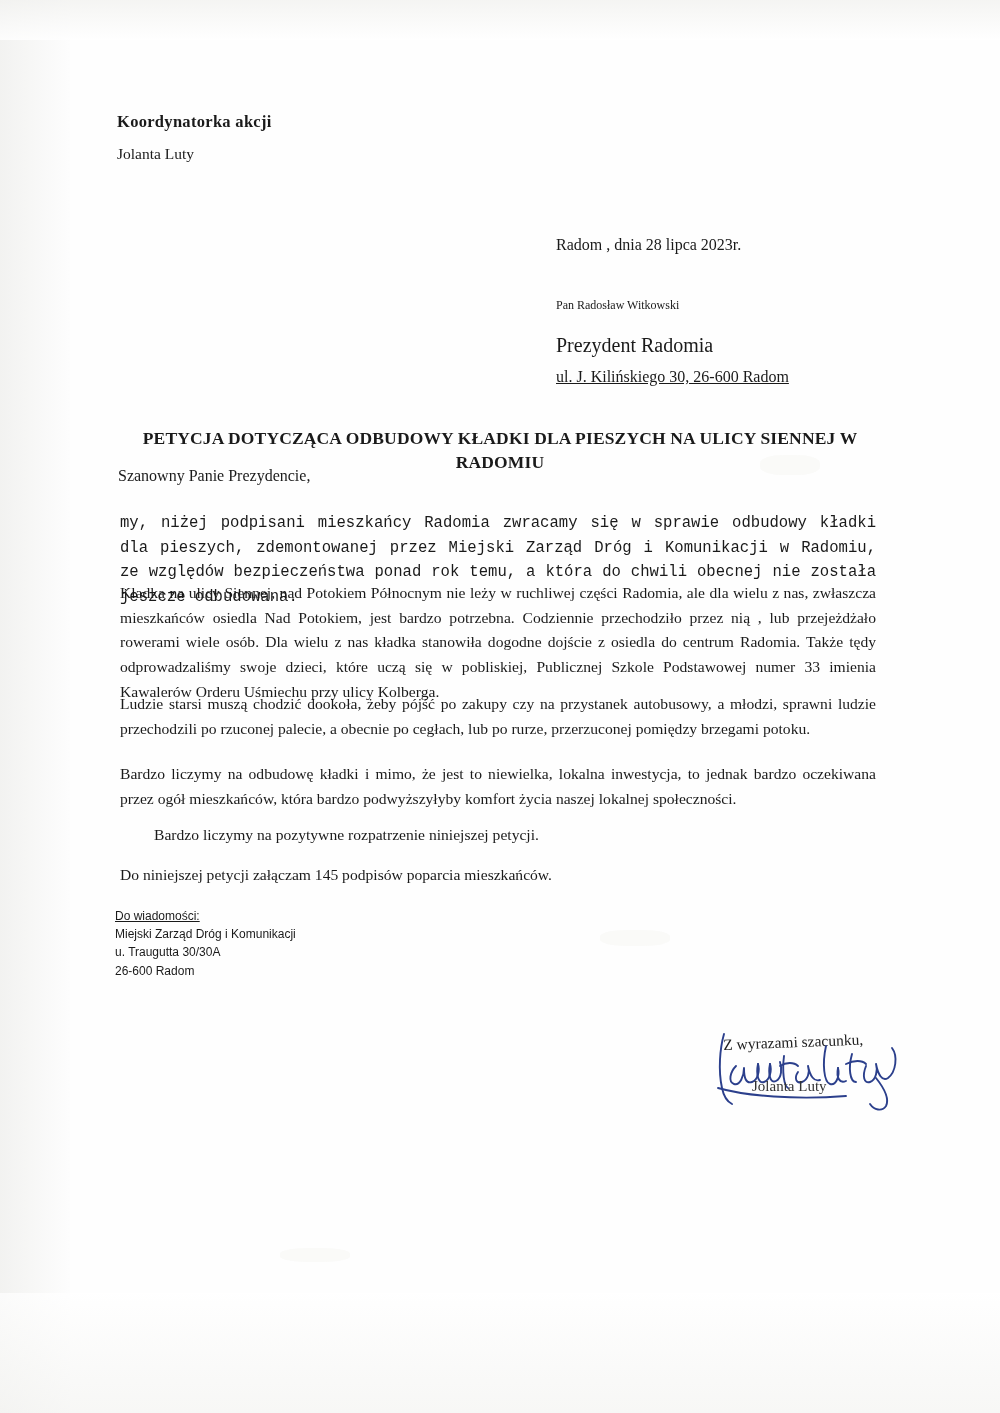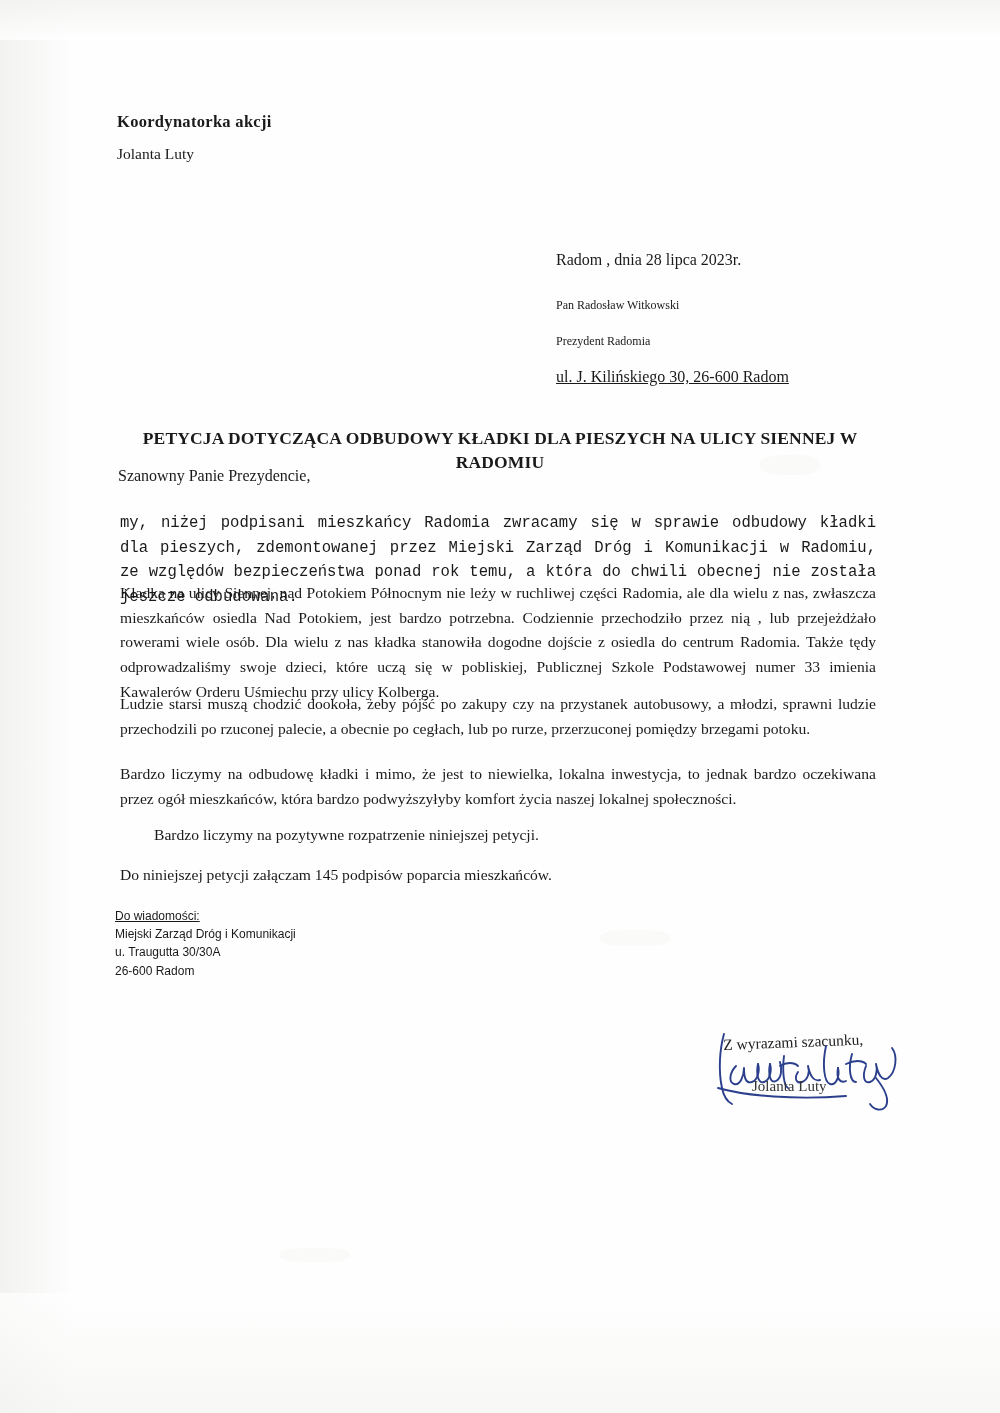--- a/index.html
+++ b/index.html
@@ -86,7 +86,6 @@
     top: 236px;
     font-size: 16px;
     white-space: nowrap;
-    margin-top: 15px;
   }
   .addr-line1 {
     position: absolute;

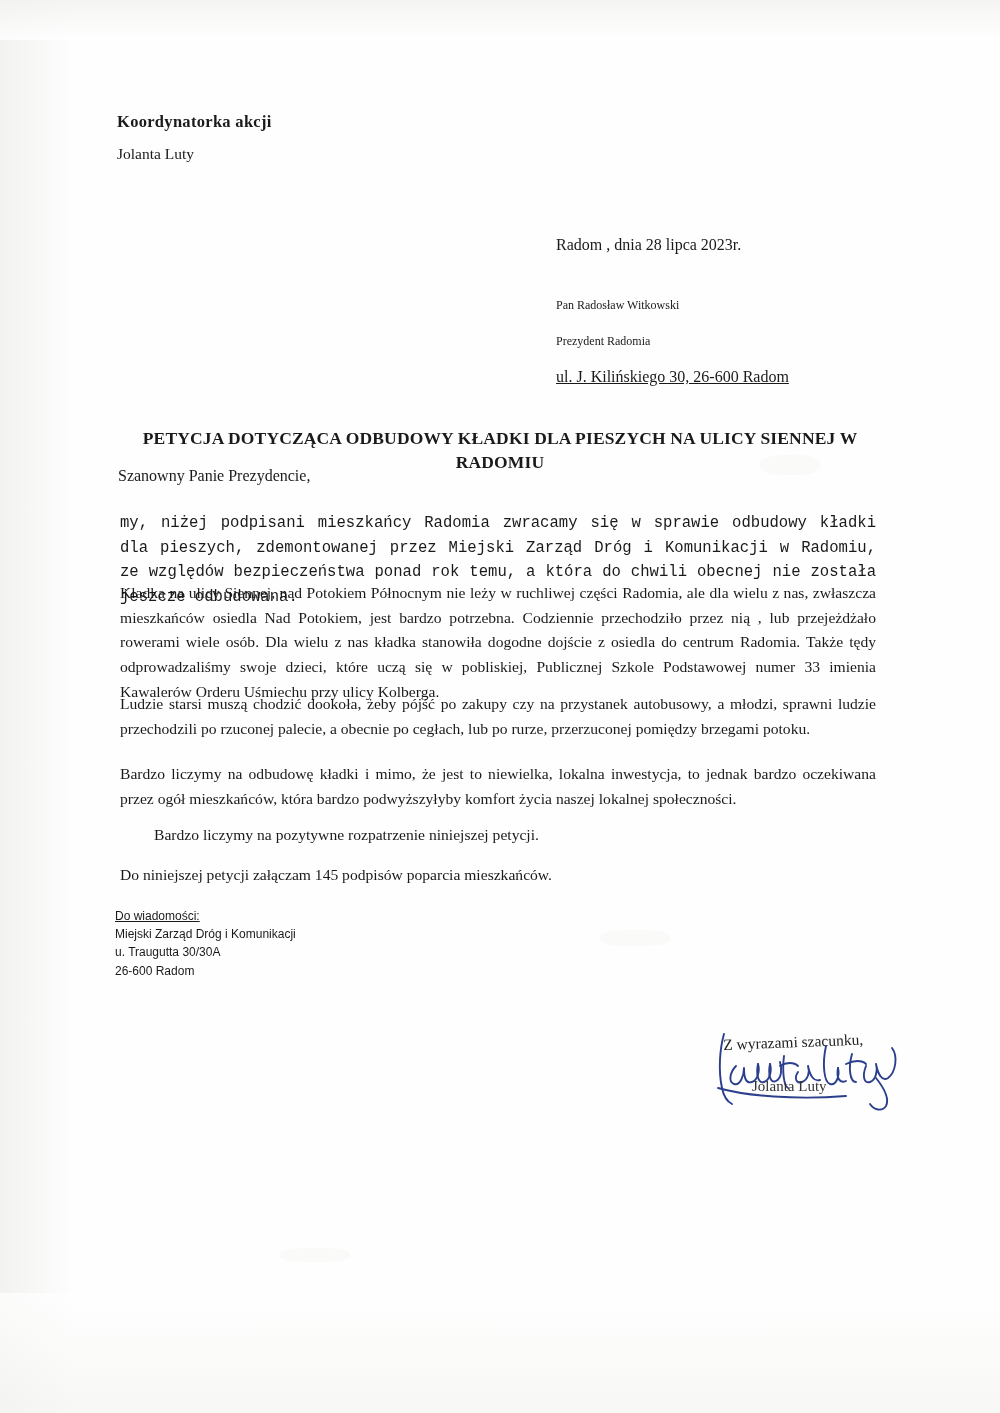--- a/index.html
+++ b/index.html
@@ -98,7 +98,7 @@
     position: absolute;
     left: 556px;
     top: 334px;
-    font-size: 12px;
+    font-size: 20px;
     white-space: nowrap;
   }
   .addr-line3 {

